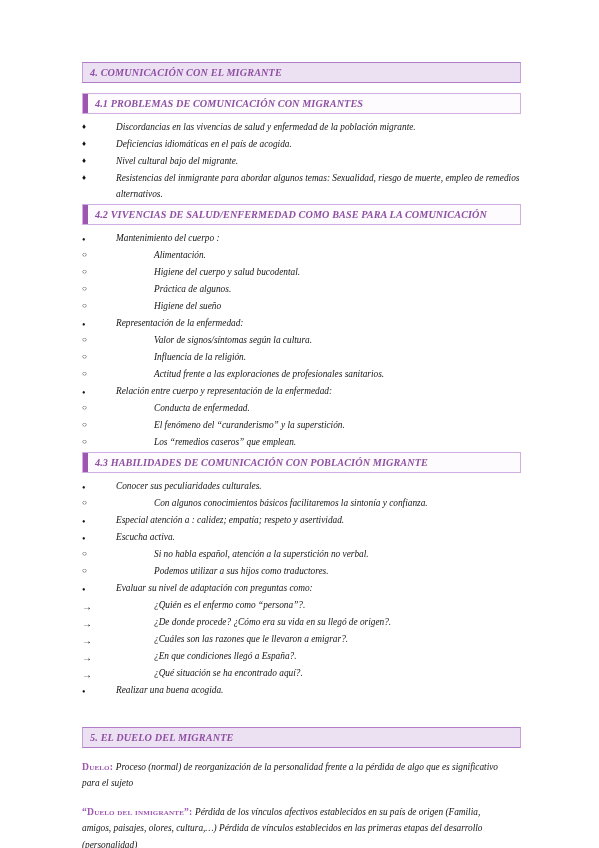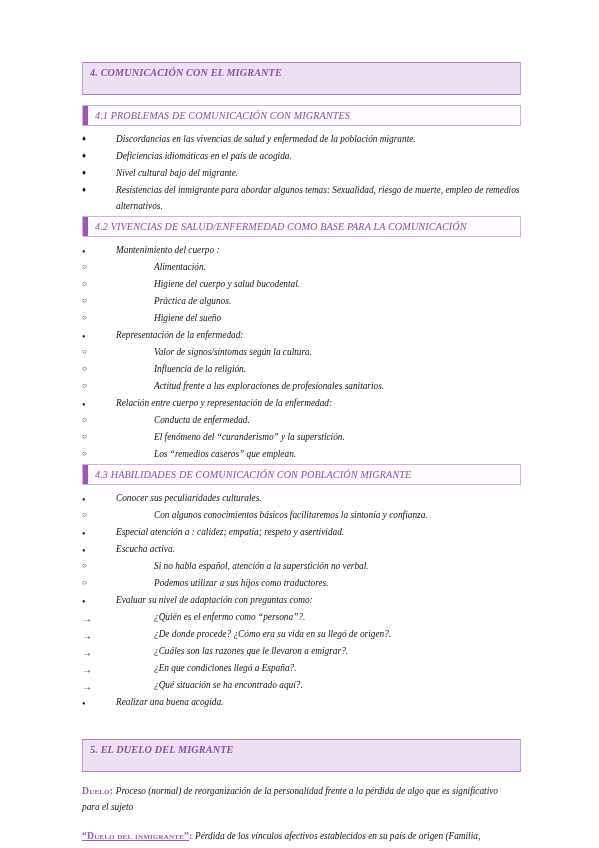--- a/index.html
+++ b/index.html
@@ -35,7 +35,7 @@
     font-style: italic;
     font-size: 10.2px;
     letter-spacing: 0.15px;
-    padding: 4px 0 16px 7px;
+    padding: 4px 0 4px 7px;
     margin: 0 0 10px 0;
   }
   .h-sub {

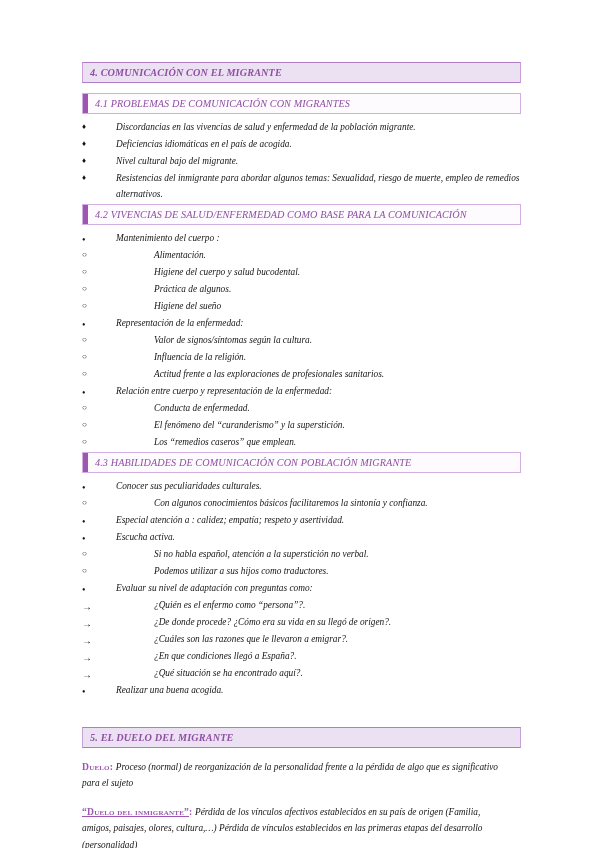--- a/index.html
+++ b/index.html
@@ -43,7 +43,7 @@
     border: 1px solid #d3aee2;
     background: #fdfbfe;
     color: #8f4fa3;
-    font-weight: normal;
+    font-weight: bold;
     font-style: italic;
     font-size: 10.2px;
     letter-spacing: 0.1px;

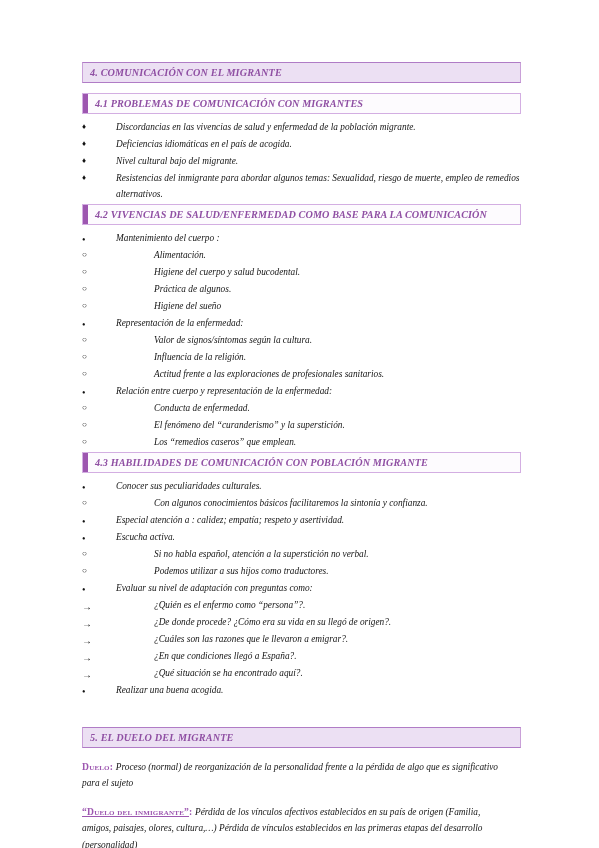--- a/index.html
+++ b/index.html
@@ -118,7 +118,6 @@
     font-style: normal;
     font-weight: bold;
     color: #9d57b0;
-    text-decoration: underline;
     font-size: 9.6px;
     letter-spacing: 0.2px;
   }

